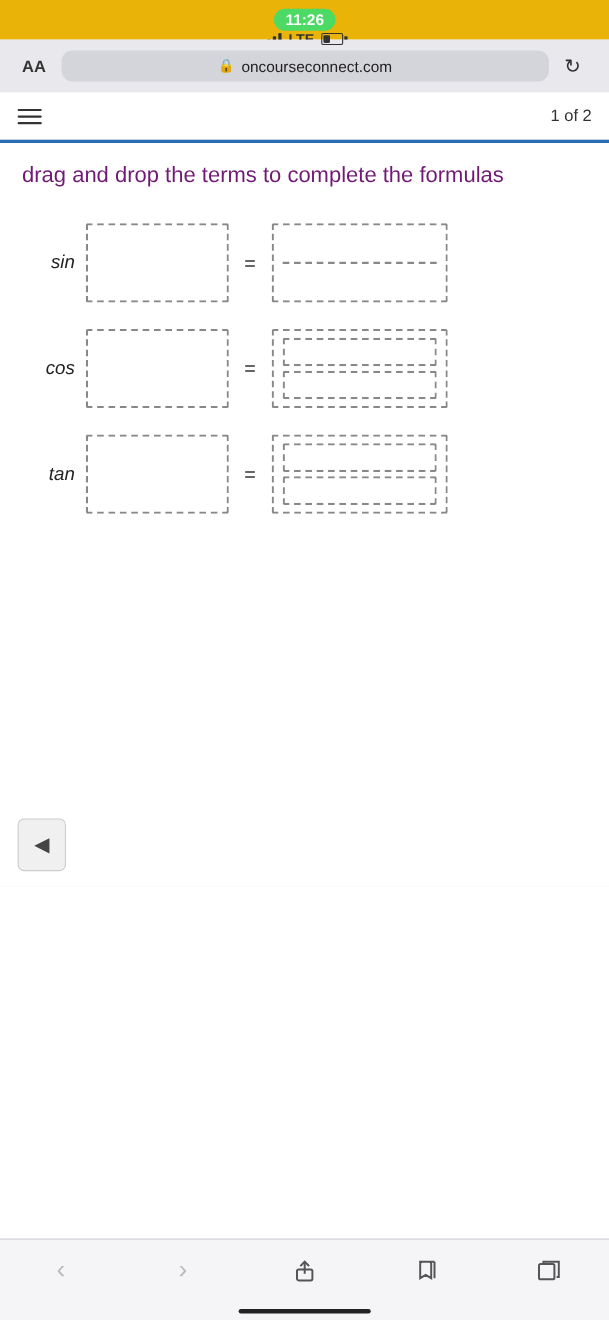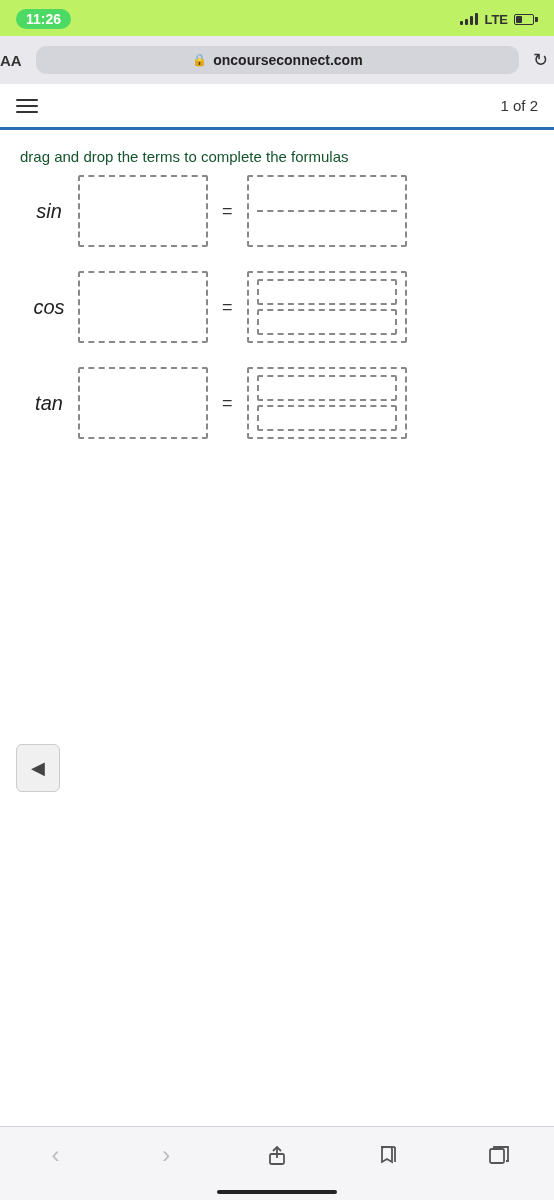--- a/index.html
+++ b/index.html
@@ -15,12 +15,13 @@
 
     
     .status-bar {
-      background: #bef264;
+      background: #eab308;
       display: flex;
       align-items: center;
       justify-content: space-between;
       padding: 8px 16px 6px 16px;
       height: 36px;
+      flex-direction: column;
     }
     .status-time {
       background: #4cd964;

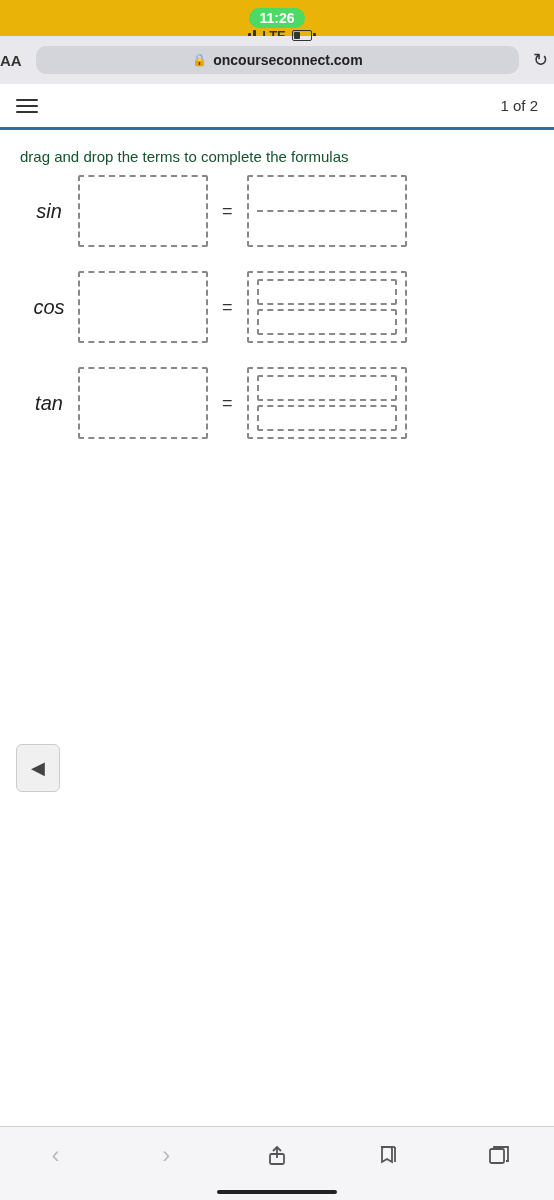--- a/index.html
+++ b/index.html
@@ -83,7 +83,7 @@
       background: #e8e8ed;
       display: flex;
       align-items: center;
-      padding: 8px 0;
+      padding: 8px 20px;
       gap: 8px;
       height: 48px;
     }

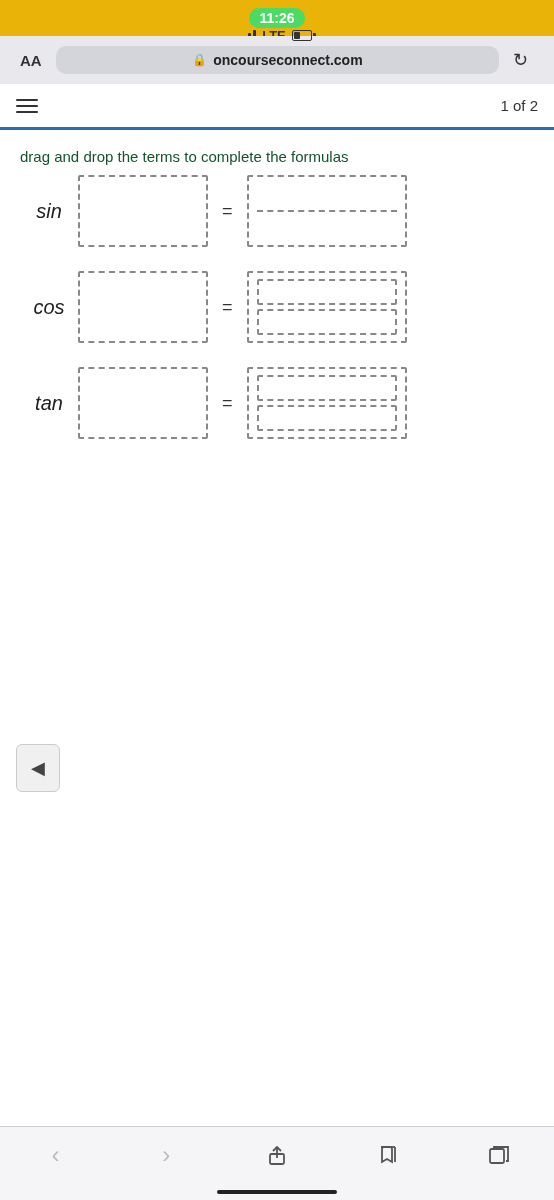--- a/index.html
+++ b/index.html
@@ -110,7 +110,7 @@
     .url-text {
       font-size: 14px;
       color: #222;
-      font-weight: 700;
+      font-weight: 400;
     }
     .refresh-btn {
       font-size: 18px;

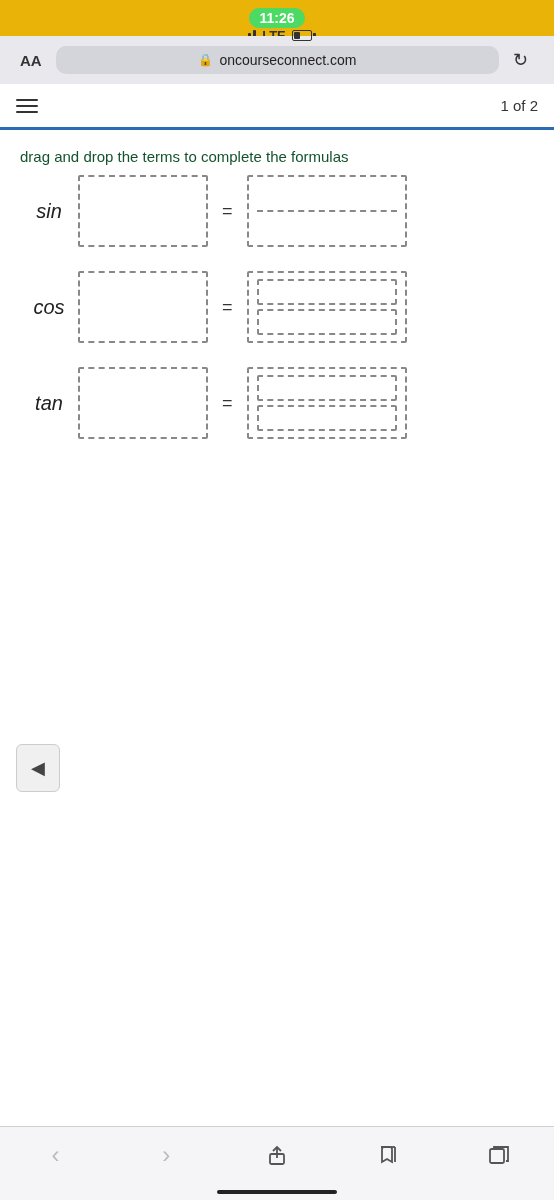--- a/index.html
+++ b/index.html
@@ -155,8 +155,9 @@
     }
 
     .instruction-text {
-      font-size: 15px;
-      color: #14532d;
+      font-size: 20px;
+      color: #701a75;
+      margin-bottom: 22px;
     }
 
     

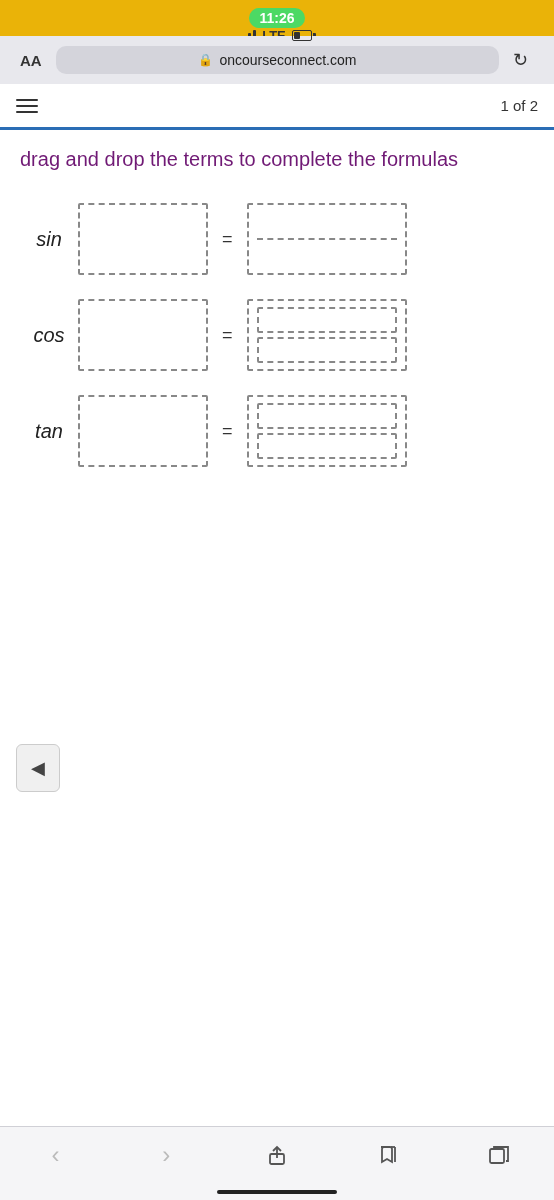--- a/index.html
+++ b/index.html
@@ -175,11 +175,11 @@
     }
 
     .formula-label {
-      font-size: 20px;
+      font-size: 17px;
       font-style: italic;
       color: #222;
       width: 38px;
-      text-align: center;
+      text-align: right;
     }
 
     .drop-box {

